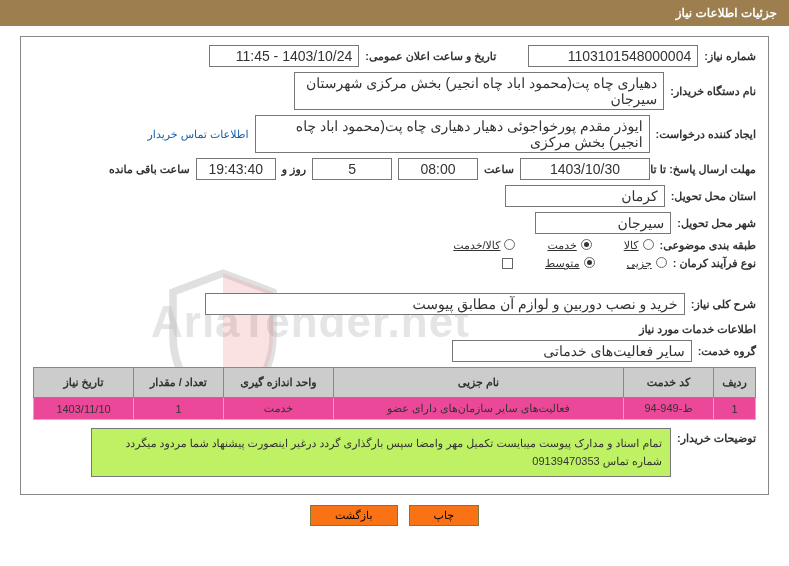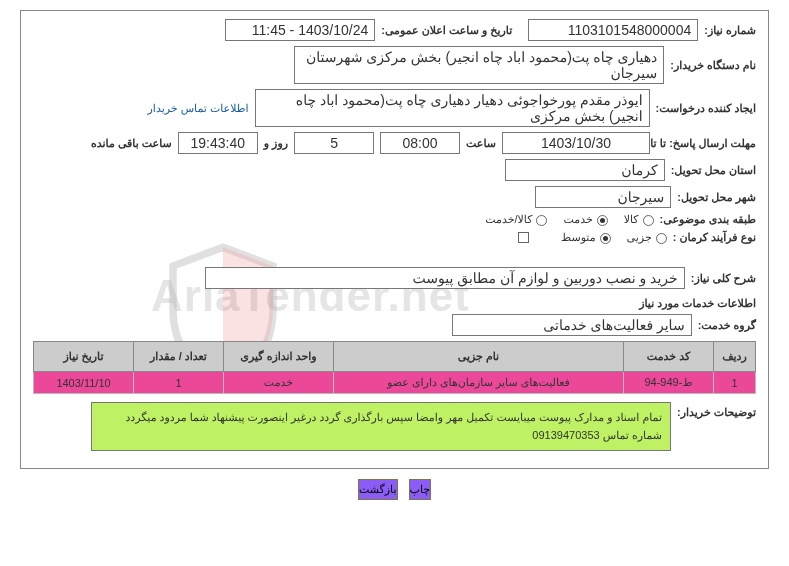--- a/index.html
+++ b/index.html
@@ -166,6 +166,9 @@
 <body>
 
 <div class="container">
+  <div class="header-bar">
+    <span>جزئیات اطلاعات نیاز</span>
+  </div>
 
   <div class="content-wrap">
     <div class="watermark">AriaTender.net</div>

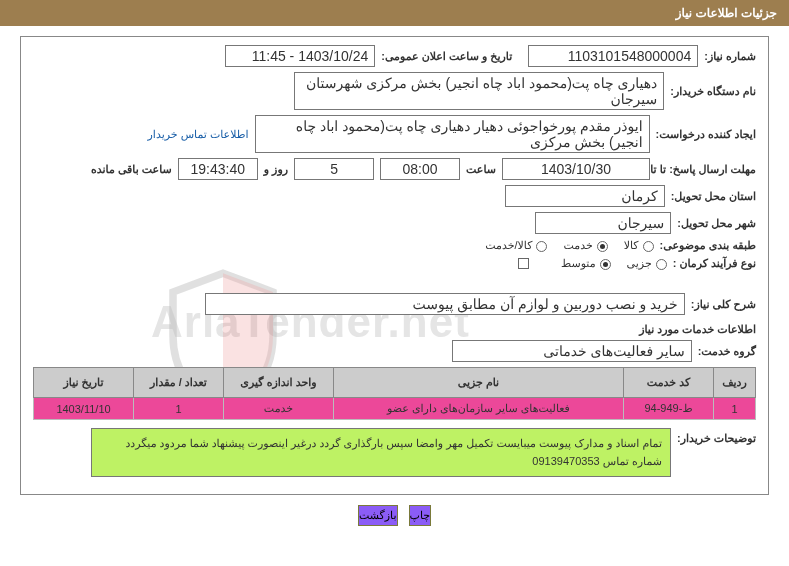--- a/index.html
+++ b/index.html
@@ -160,7 +160,7 @@
   margin: 0 4px;
 }
 .z1 { position: relative; z-index: 1; }
-.small-gap { margin-right: 10px; }
+.small-gap { margin-right: 26px; }
 </style>
 </head>
 <body>

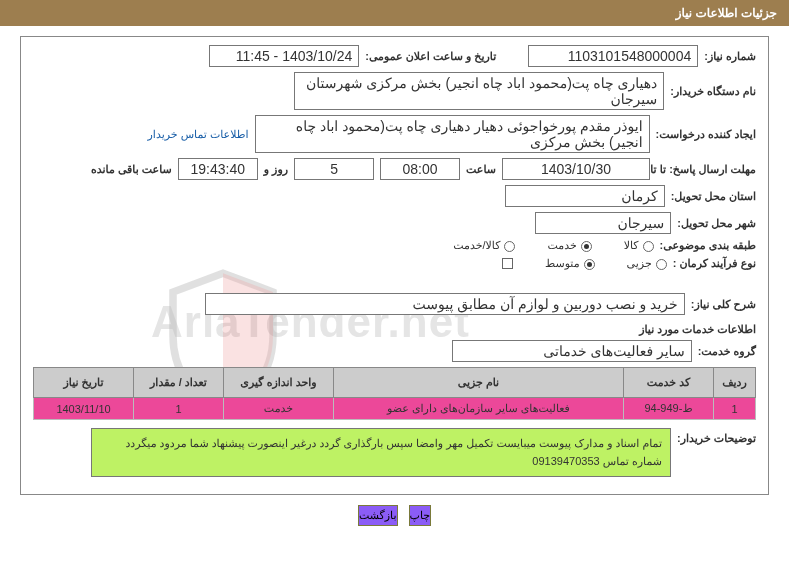--- a/index.html
+++ b/index.html
@@ -197,7 +197,7 @@
 
     <div class="row z1">
       <span class="label" style="width:100px">مهلت ارسال پاسخ: تا تاریخ:</span>
-      <span class="field" style="width:148px;text-align:center">1403/10/30</span>
+      <span class="field" style="width:130px;text-align:center">1403/10/30</span>
       <span class="label">ساعت</span>
       <span class="field" style="width:80px;text-align:center">08:00</span>
       <span class="field" style="width:80px;text-align:center">5</span>

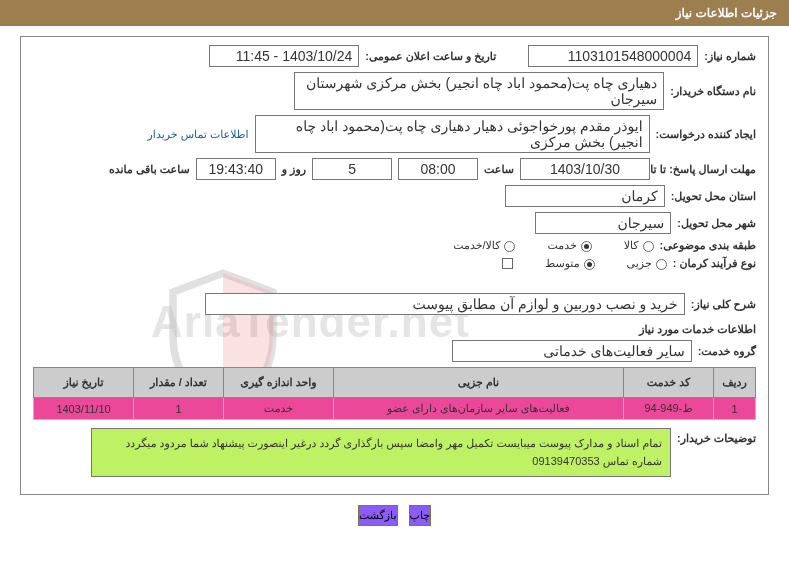--- a/index.html
+++ b/index.html
@@ -59,8 +59,9 @@
 }
 .radio-group {
   display: flex;
-  align-items: flex-end;
+  align-items: flex-start;
   gap: 4px;
+  text-decoration: underline;
 }
 .radio {
   width: 11px;

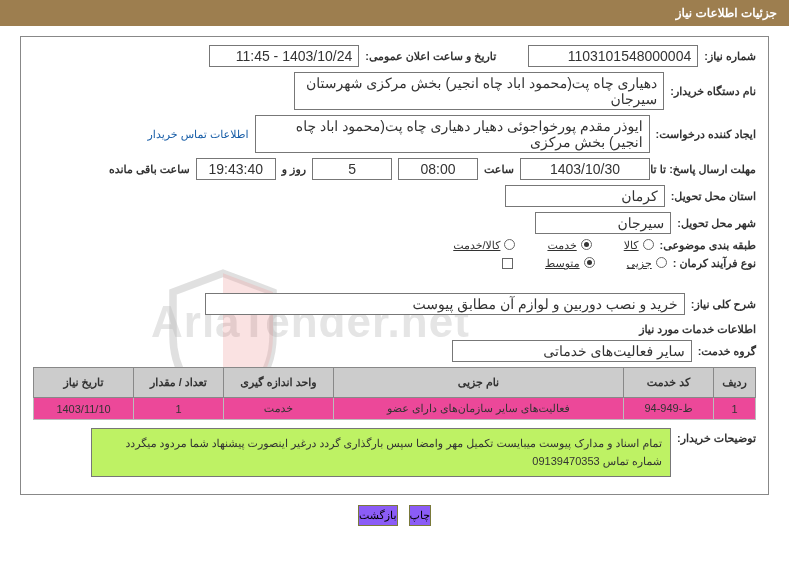--- a/index.html
+++ b/index.html
@@ -153,8 +153,8 @@
 }
 .btn {
   border: 1px solid #7a7a3a;
-  background: #8b5cf6;
-  padding: 3px 0;
+  background: #f97316;
+  padding: 3px 24px;
   font-size: 11px;
   font-family: Tahoma;
   cursor: pointer;

